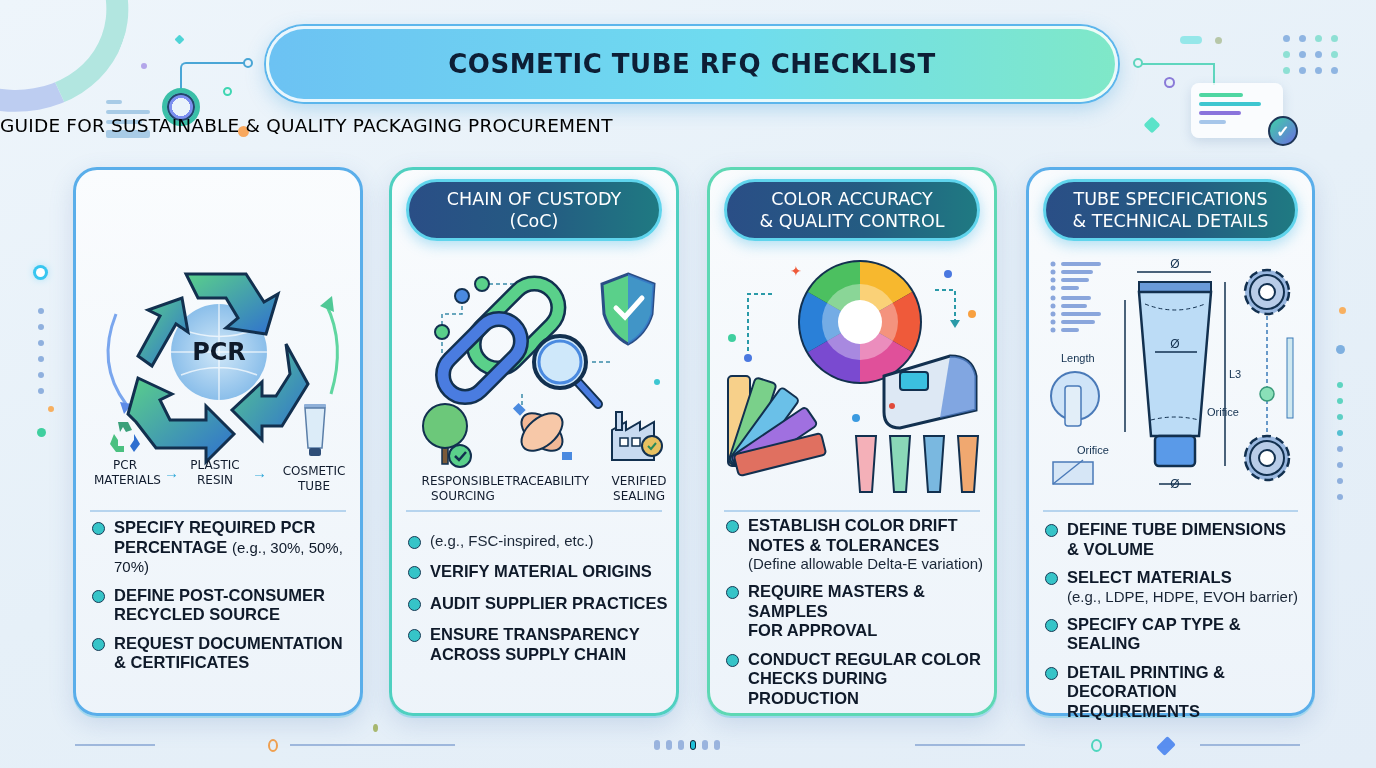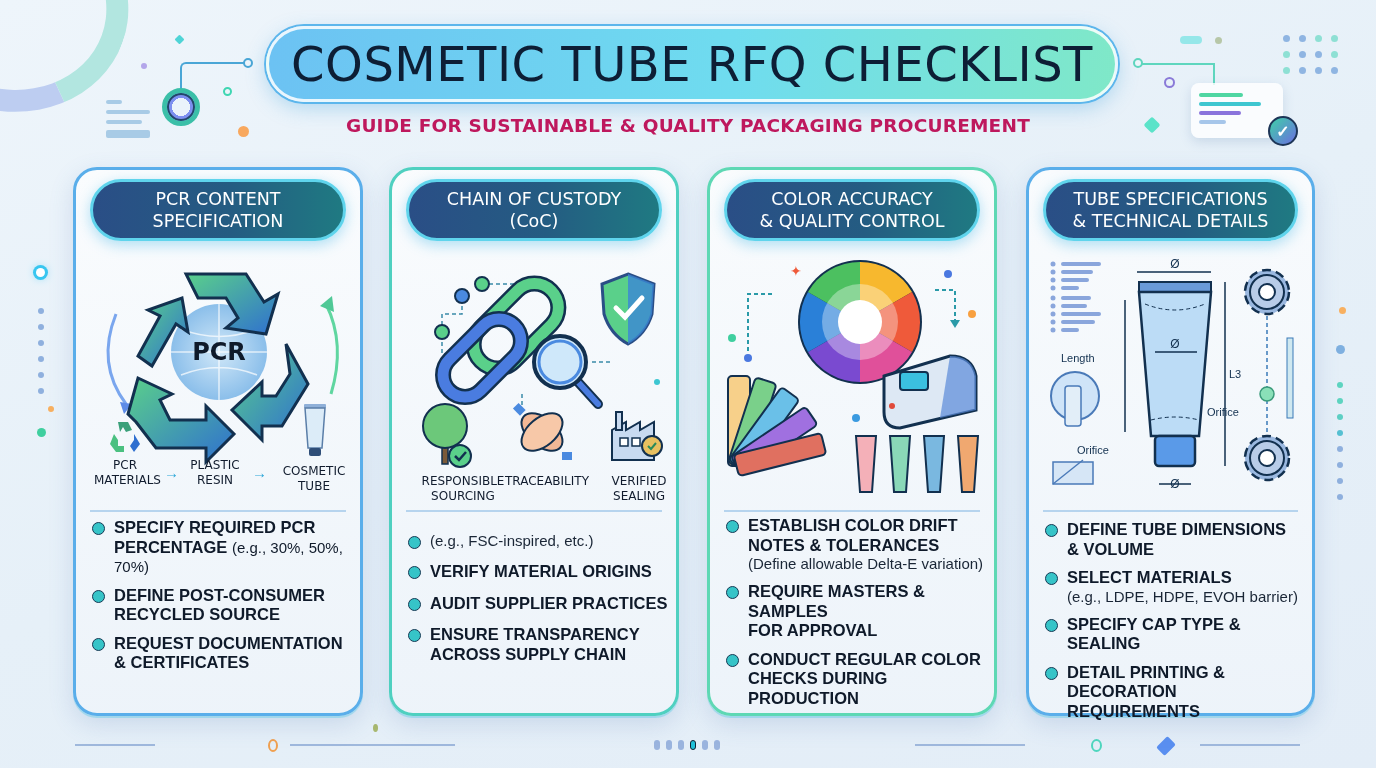--- a/index.html
+++ b/index.html
@@ -59,7 +59,7 @@
   }
   .title-pill h1 {
     font-family: "DejaVu Sans", sans-serif;
-    font-weight: normal; font-size: 48px; letter-spacing: 0.5px;
+    font-weight: bold; font-size: 26px; letter-spacing: 0.5px;
     color: #0d1e35;
   }
   .subtitle {

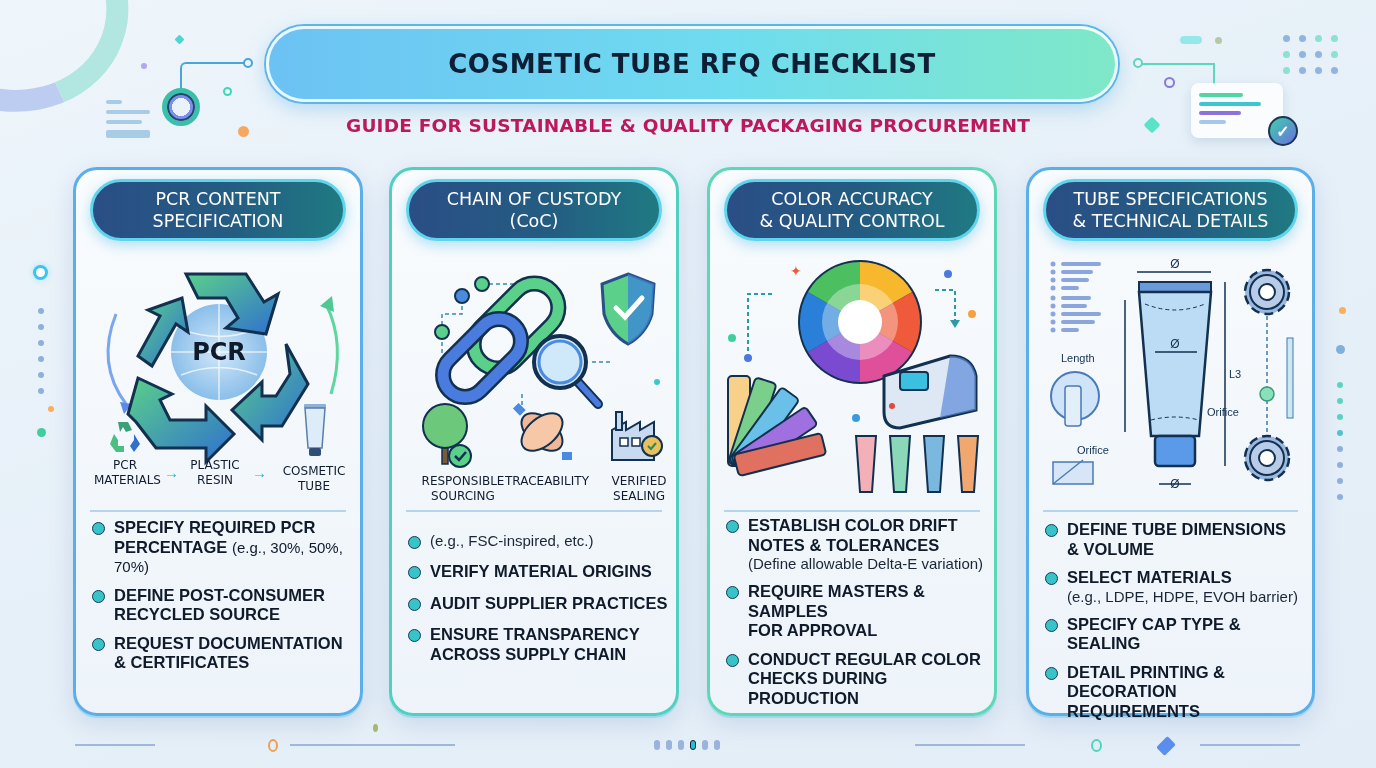--- a/index.html
+++ b/index.html
@@ -63,9 +63,9 @@
     color: #0d1e35;
   }
   .subtitle {
-    position: absolute; left: 0; right: 0; top: 115px; text-align: center;
-    font-family: "DejaVu Sans", sans-serif; font-weight: bold; font-size: 18.5px;
-    color: #be185d; letter-spacing: 0.2px;
+    position: absolute; left: 0; right: 0; top: 115px; 
+    font-family: "DejaVu Sans", sans-serif; font-weight: normal; font-size: 18.5px;
+    color: #000000; letter-spacing: 0.2px;
   }
 
   

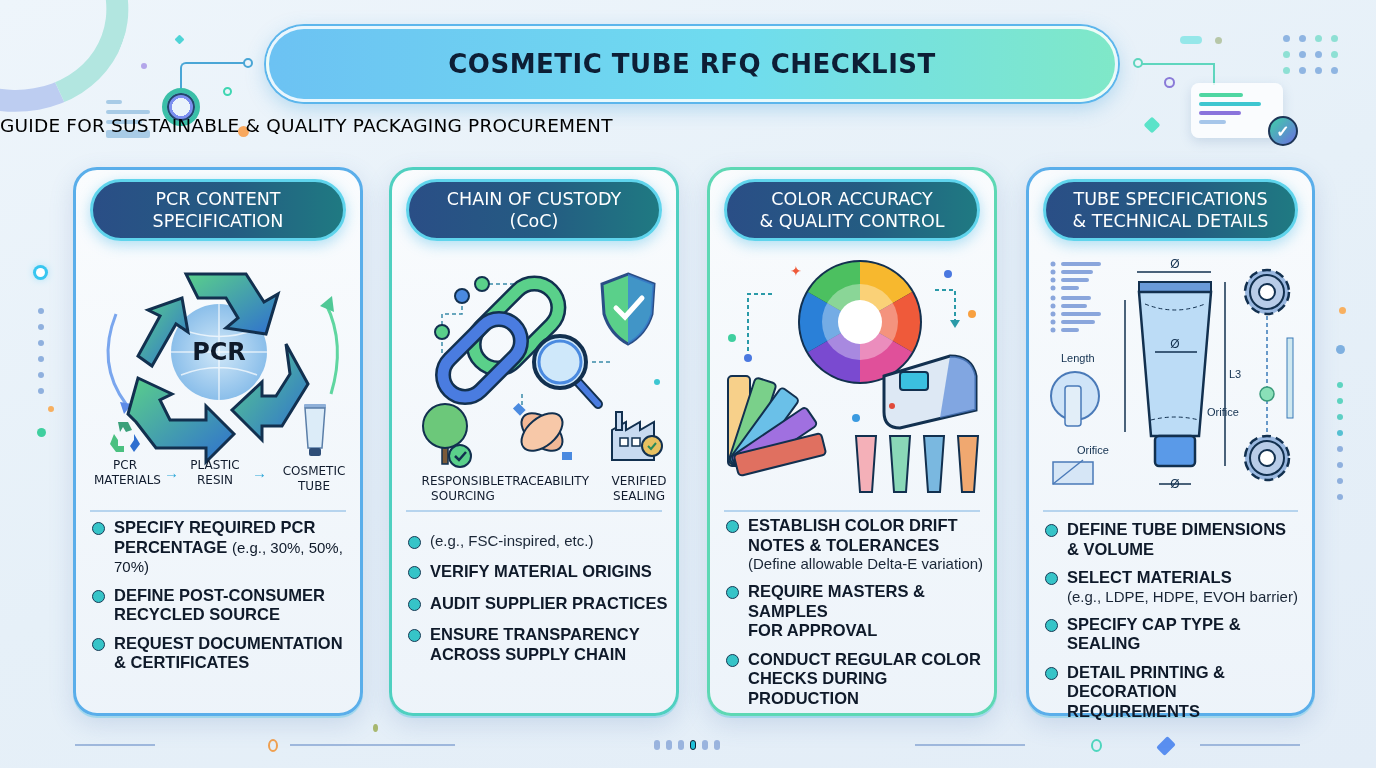--- a/index.html
+++ b/index.html
@@ -218,10 +218,6 @@
 <div class="subtitle">GUIDE FOR SUSTAINABLE &amp; QUALITY PACKAGING PROCUREMENT</div>
 
 <section class="panel p1">
-  <div class="panel-header">
-    <span>PCR CONTENT
-SPECIFICATION</span>
-  </div>
   <div class="illus">
     <svg width="270" height="252" viewBox="0 0 270 252">
       <defs>

